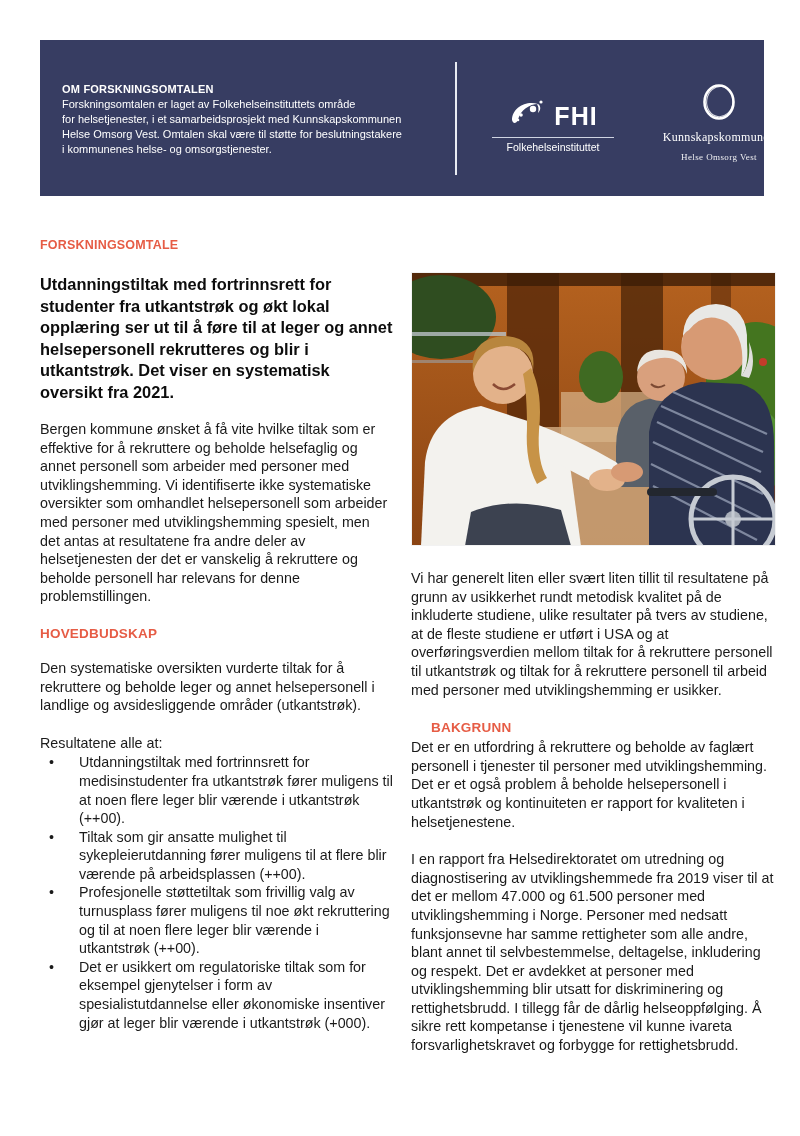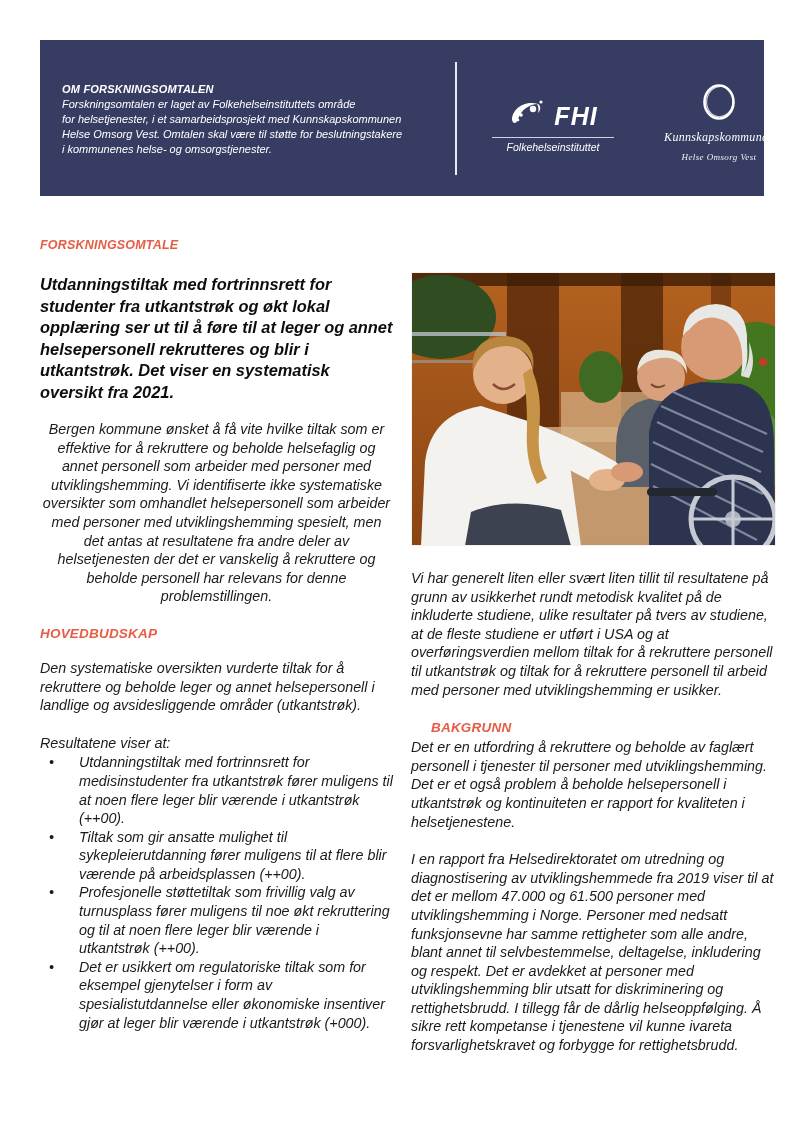--- a/index.html
+++ b/index.html
@@ -19,7 +19,6 @@
     width:800px;height:1136px;
     background:#ffffff;
     overflow:hidden;
-    font-style:italic;
   }
   
   .band{

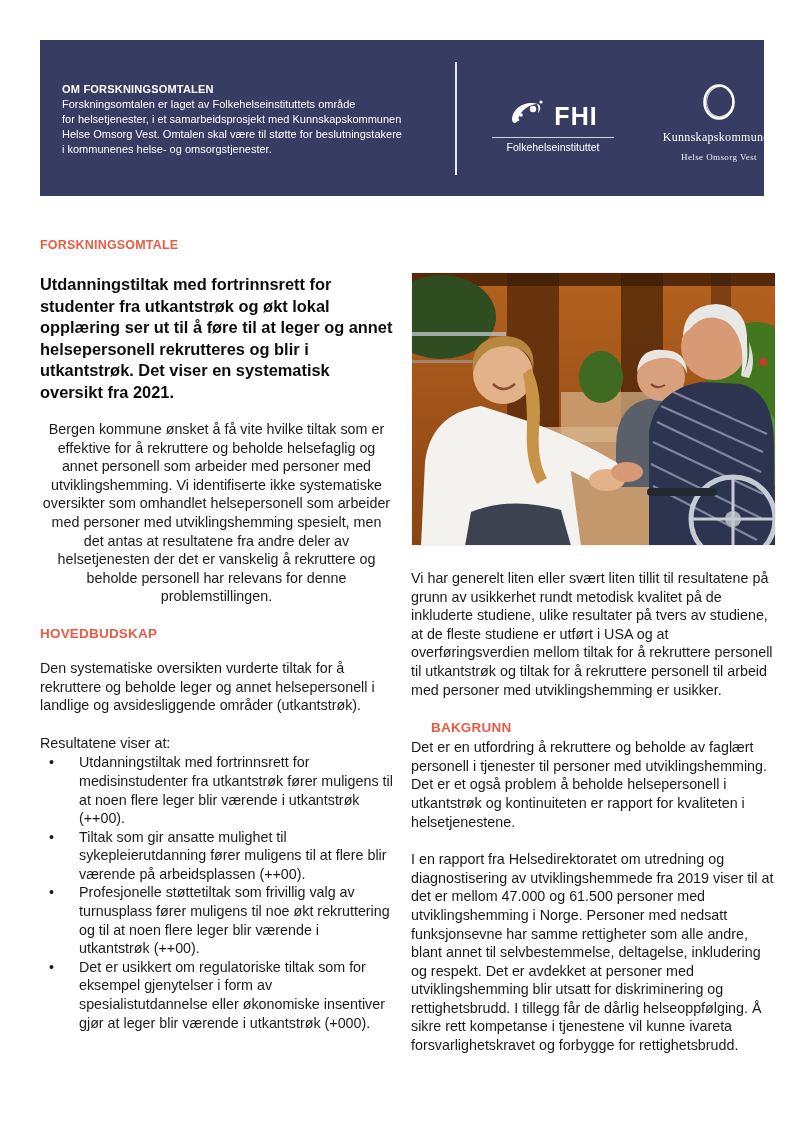--- a/index.html
+++ b/index.html
@@ -77,7 +77,7 @@
   .body-p{
     font-size:14.3px;line-height:18.6px;color:var(--body);
   }
-  .intro{margin-top:17px;text-align:center;}
+  .intro{margin-top:17px;}
   .section-heading{
     font-size:13.5px;font-weight:bold;color:var(--accent);
     margin-top:20px;letter-spacing:.2px;

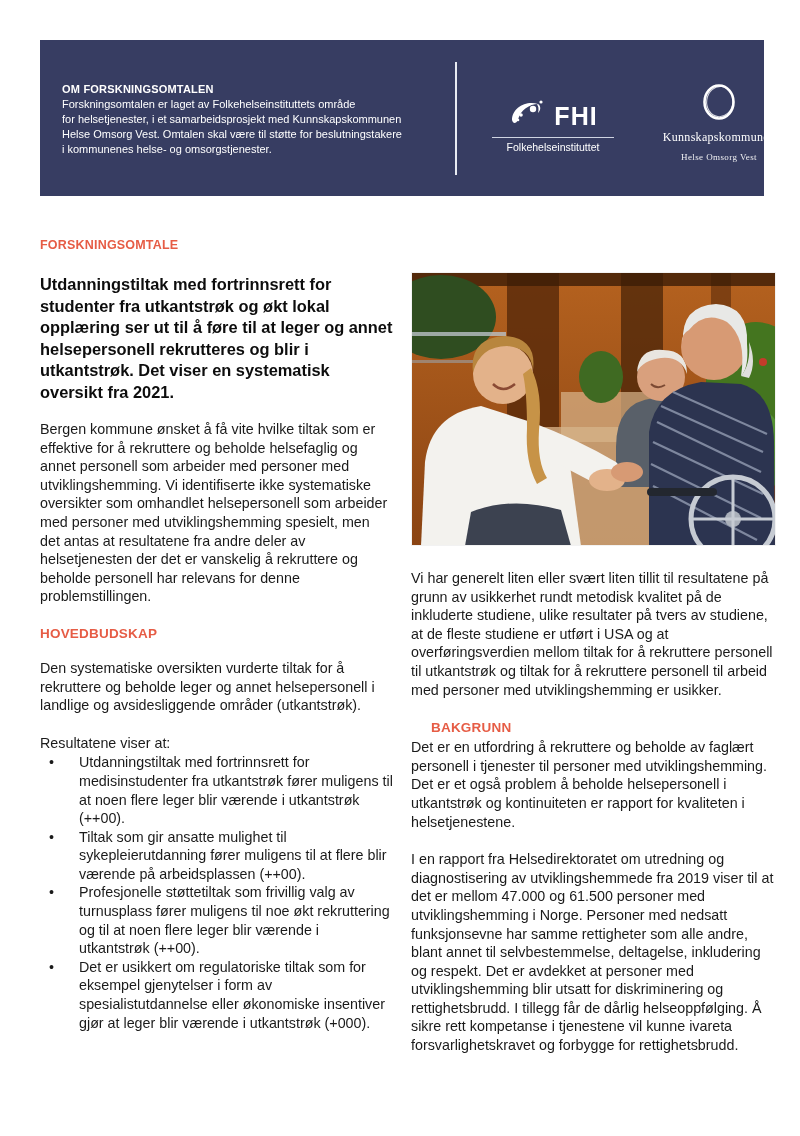--- a/index.html
+++ b/index.html
@@ -157,7 +157,7 @@
 
     <h2 class="section-heading">HOVEDBUDSKAP</h2>
     <p class="body-p after-heading">Den systematiske oversikten vurderte tiltak for å rekruttere og beholde leger og annet helsepersonell i landlige og avsidesliggende områder (utkantstrøk).</p>
-    <p class="body-p results-label">Resultatene viser at:</p>
+    <p class="body-p results-label">Resultatene alle at:</p>
     <ul class="bullets">
       <li>Utdanningstiltak med fortrinnsrett for medisinstudenter fra utkantstrøk fører muligens til at noen flere leger blir værende i utkantstrøk (++00).</li>
       <li>Tiltak som gir ansatte mulighet til sykepleierutdanning fører muligens til at flere blir værende på arbeidsplassen (++00).</li>

